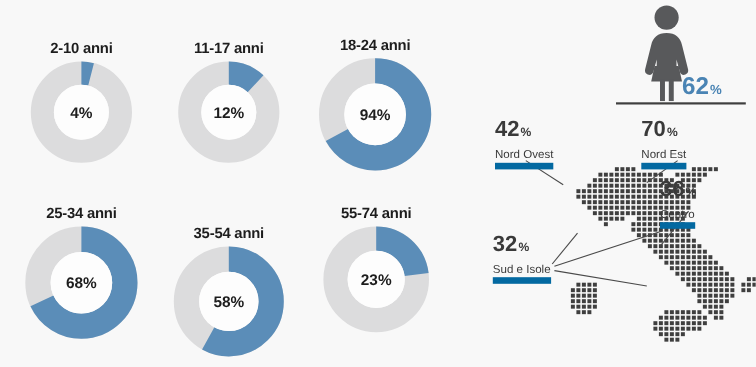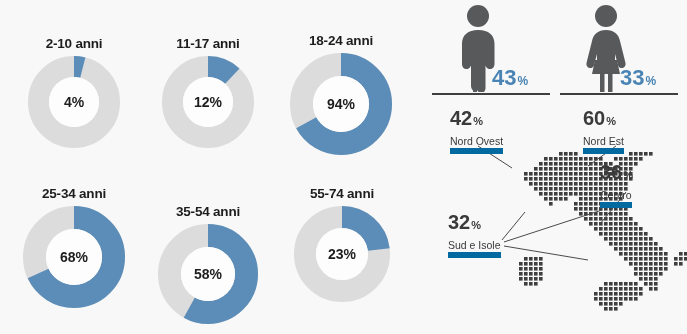--- a/index.html
+++ b/index.html
@@ -141,17 +141,6 @@
 
     <div class="gender-row">
 
-      <div class="gender-cell" style="left:12px;">
-        <svg class="gender-svg" width="56" height="88" viewBox="0 0 56 88">
-          <circle cx="28" cy="12" r="11" fill="#58595b"></circle>
-          <path fill="#58595b" d="M28 26c-10 0-16 5-16 14v20c0 3 2 5 4.5 5 2.5 0 4.5-2 4.5-5v22c0 3 2 5 4.3 5s4.2-2 4.2-5V60h-2.5v24c0 3 1.9 5 4.2 5s4.3-2 4.3-5V60c0 3 2 5 4.5 5s4.5-2 4.5-5V40c0-9-6-14-16-14z"></path>
-          <rect x="13" y="38" width="30" height="24" fill="#58595b"></rect>
-          <rect x="23" y="58" width="4" height="30" fill="#58595b"></rect>
-          <rect x="30" y="58" width="4" height="30" fill="#58595b"></rect>
-        </svg>
-        <div class="gender-val"><span>43</span><span class="pct">%</span></div>
-        <div class="gender-base"></div>
-      </div>
 
       <div class="gender-cell" style="left:140px;">
         <svg class="gender-svg" width="56" height="88" viewBox="0 0 56 88">

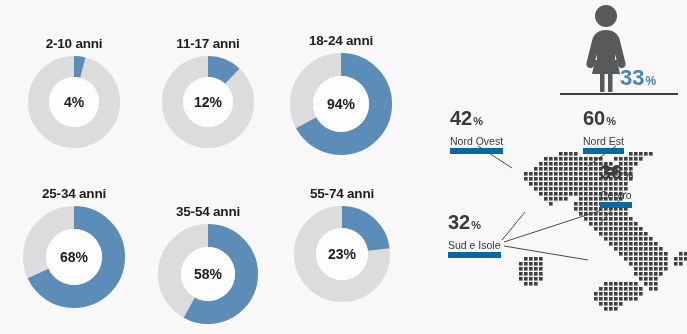--- a/index.html
+++ b/index.html
@@ -150,7 +150,7 @@
           <rect x="22" y="68" width="4.5" height="20" fill="#58595b"></rect>
           <rect x="30" y="68" width="4.5" height="20" fill="#58595b"></rect>
         </svg>
-        <div class="gender-val"><span>33</span><span class="pct">%</span></div>
+        <div class="gender-val"><span>62</span><span class="pct">%</span></div>
         <div class="gender-base"></div>
       </div>
 

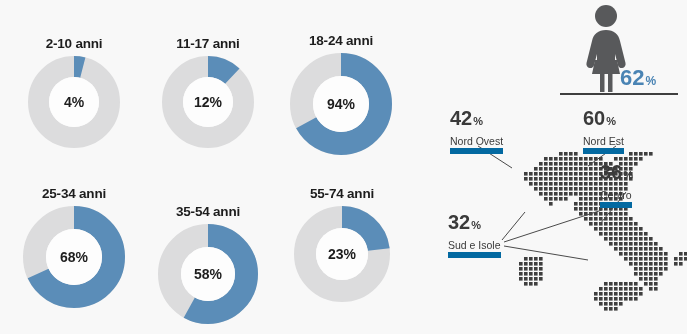--- a/index.html
+++ b/index.html
@@ -585,7 +585,7 @@
       </div>
 
       <div class="map-label" style="left:163px;top:8px;">
-        <div class="map-num"><span>60</span><span class="pct">%</span></div>
+        <div class="map-num"><span>70</span><span class="pct">%</span></div>
         <div class="map-name">Nord Est</div>
       </div>
 

